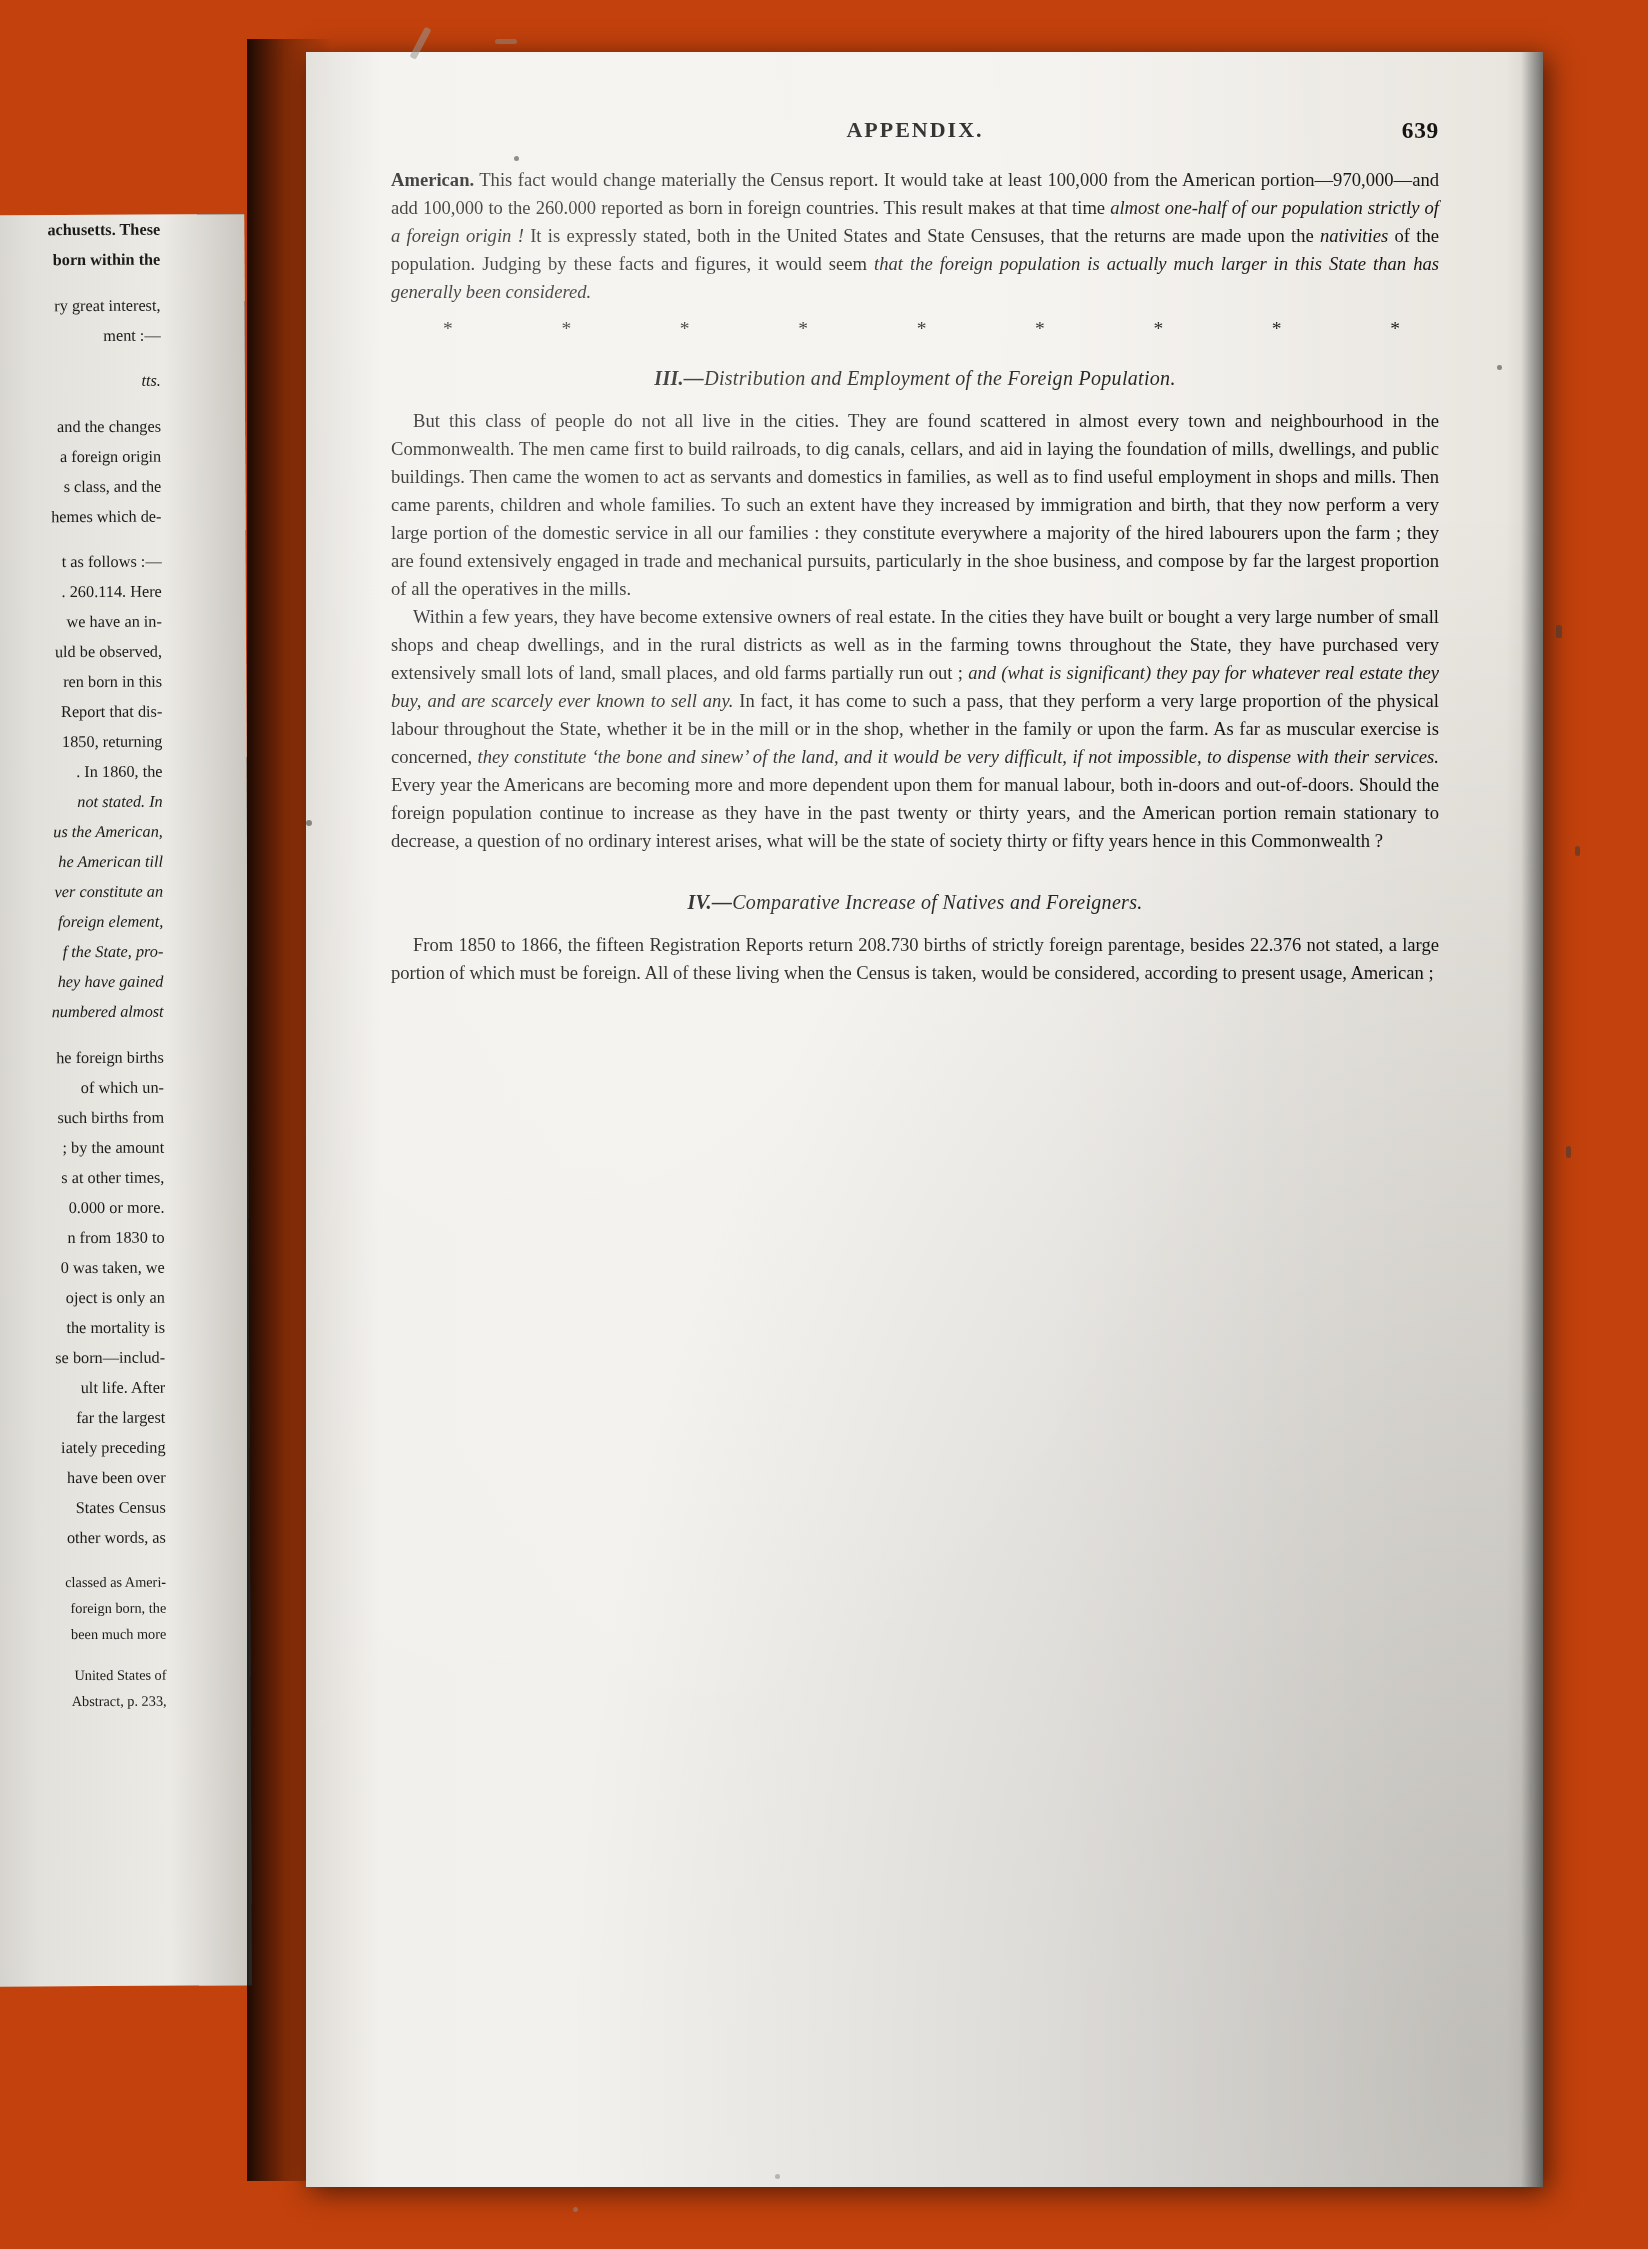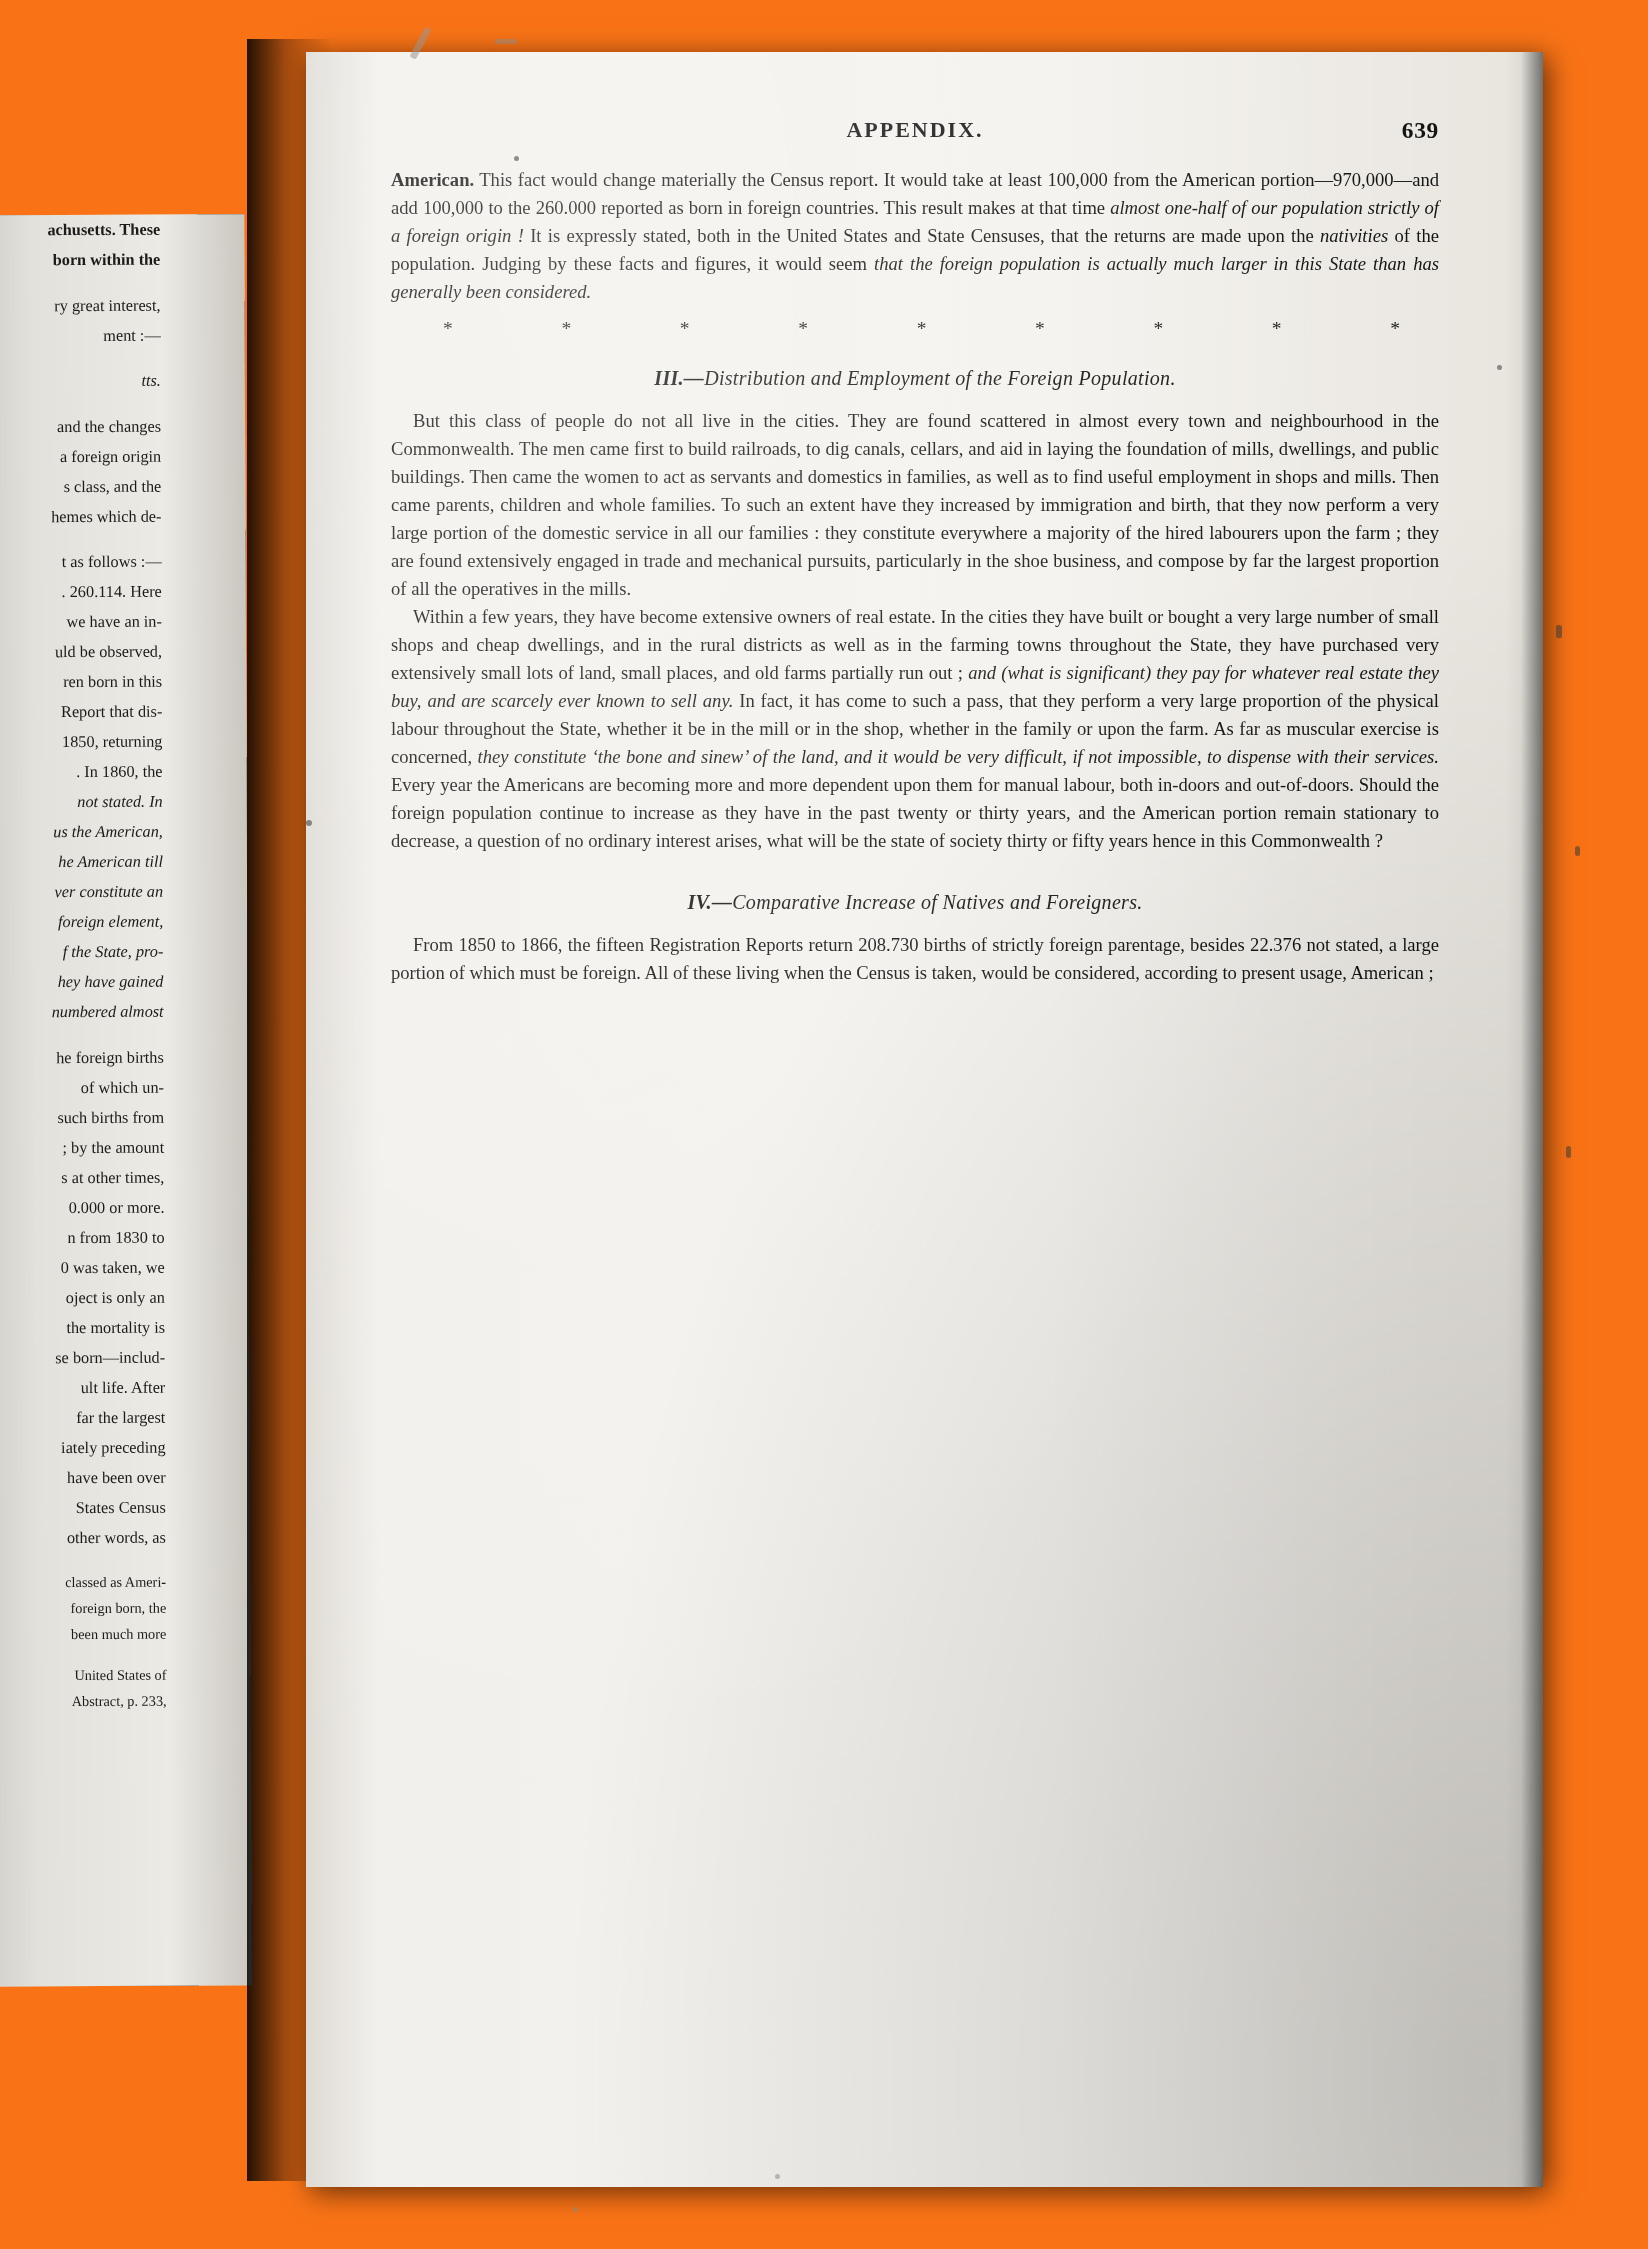--- a/index.html
+++ b/index.html
@@ -19,7 +19,7 @@
   .scan {
     position: absolute;
     inset: 0;
-    background: #f97316;
+    background: #c2410c;
     font-family: Liberation Serif, serif;
   }
 

